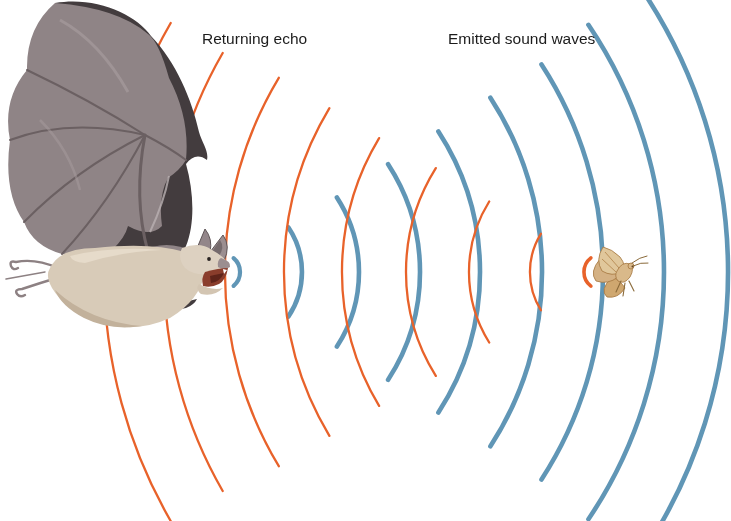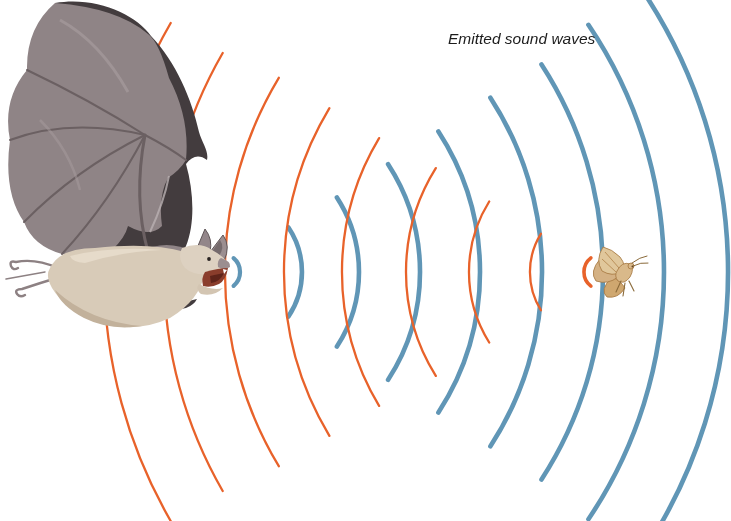--- a/index.html
+++ b/index.html
@@ -147,6 +147,7 @@
     </g>
   </svg>
 
+  <div class="diagram-label" id="label-echo">Returning echo</div>
 
   <div class="diagram-label" id="label-emitted">Emitted sound waves</div>
 </div>

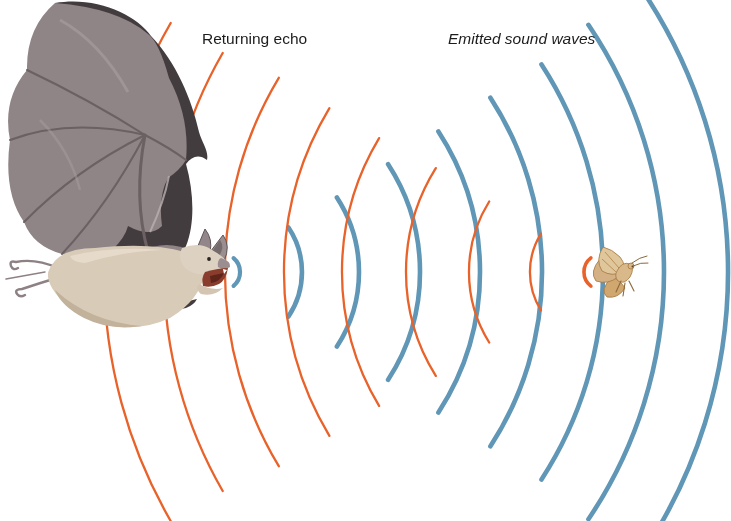--- a/index.html
+++ b/index.html
@@ -19,7 +19,7 @@
     white-space:nowrap;
   }
   #label-echo{left:202px;top:30px;}
-  #label-emitted{left:448px;top:30px;font-style:italic;}
+  #label-emitted{left:448px;top:30px;}
 </style>
 </head>
 <body>

